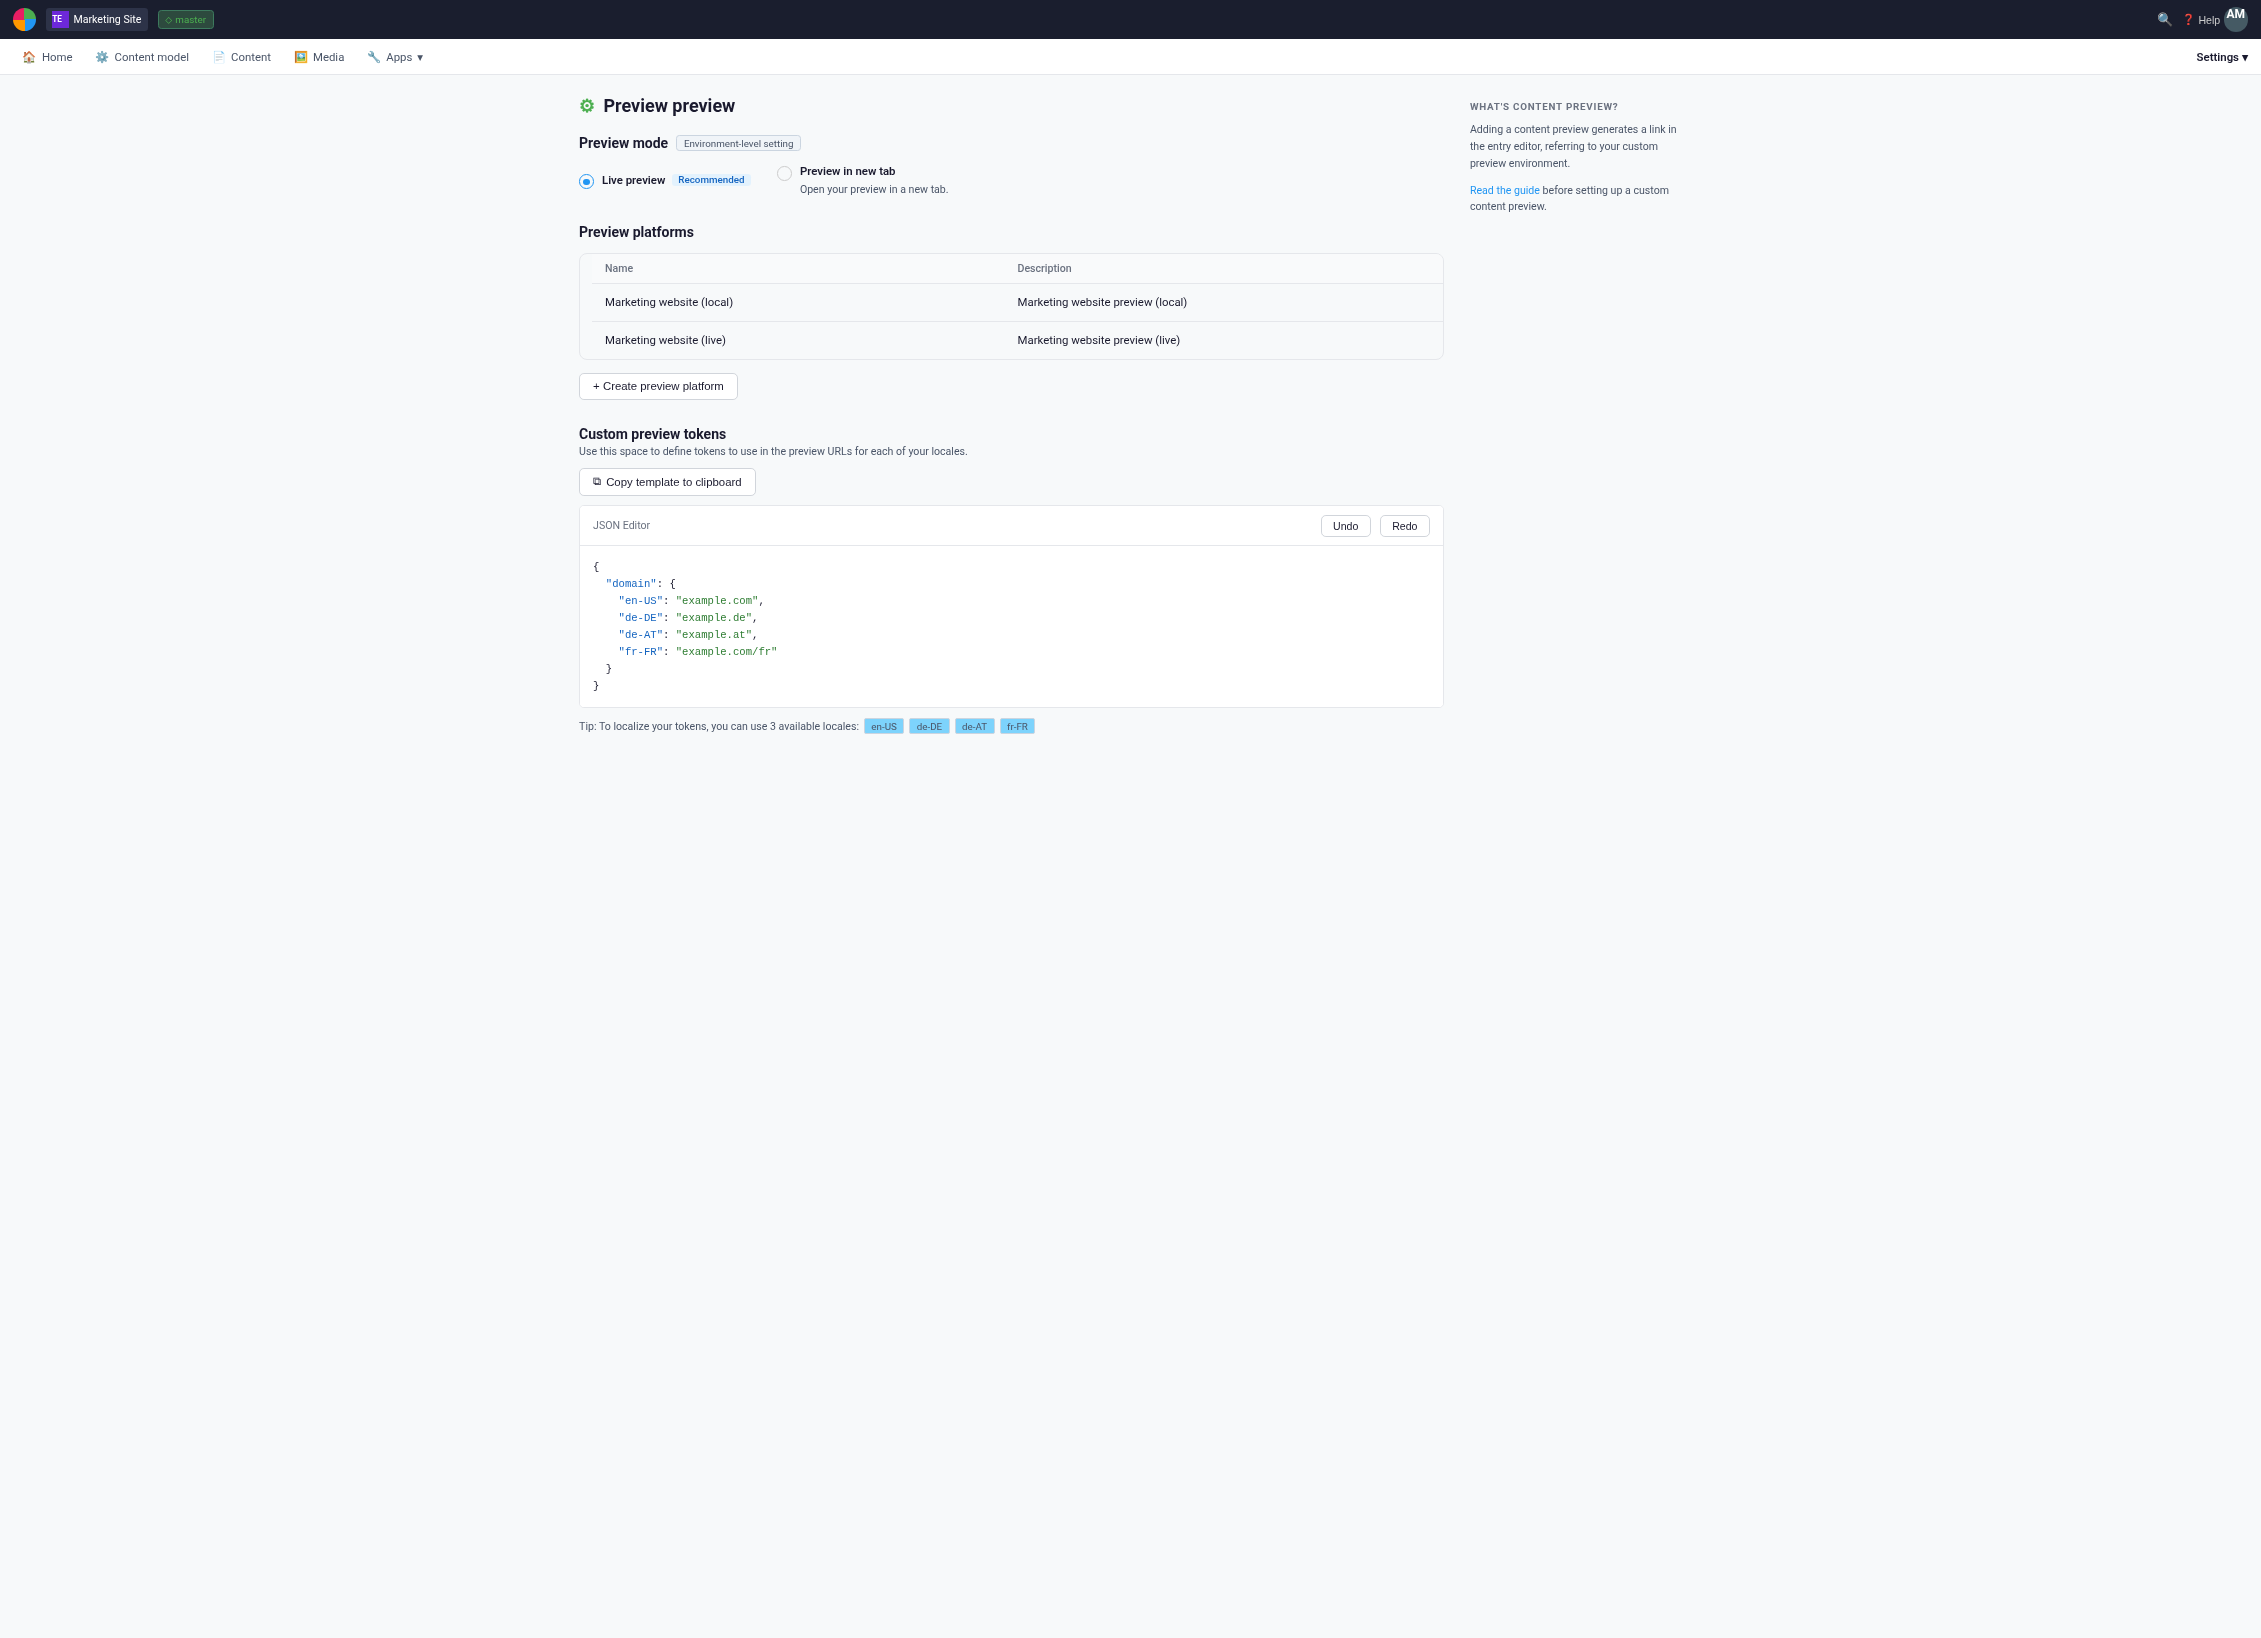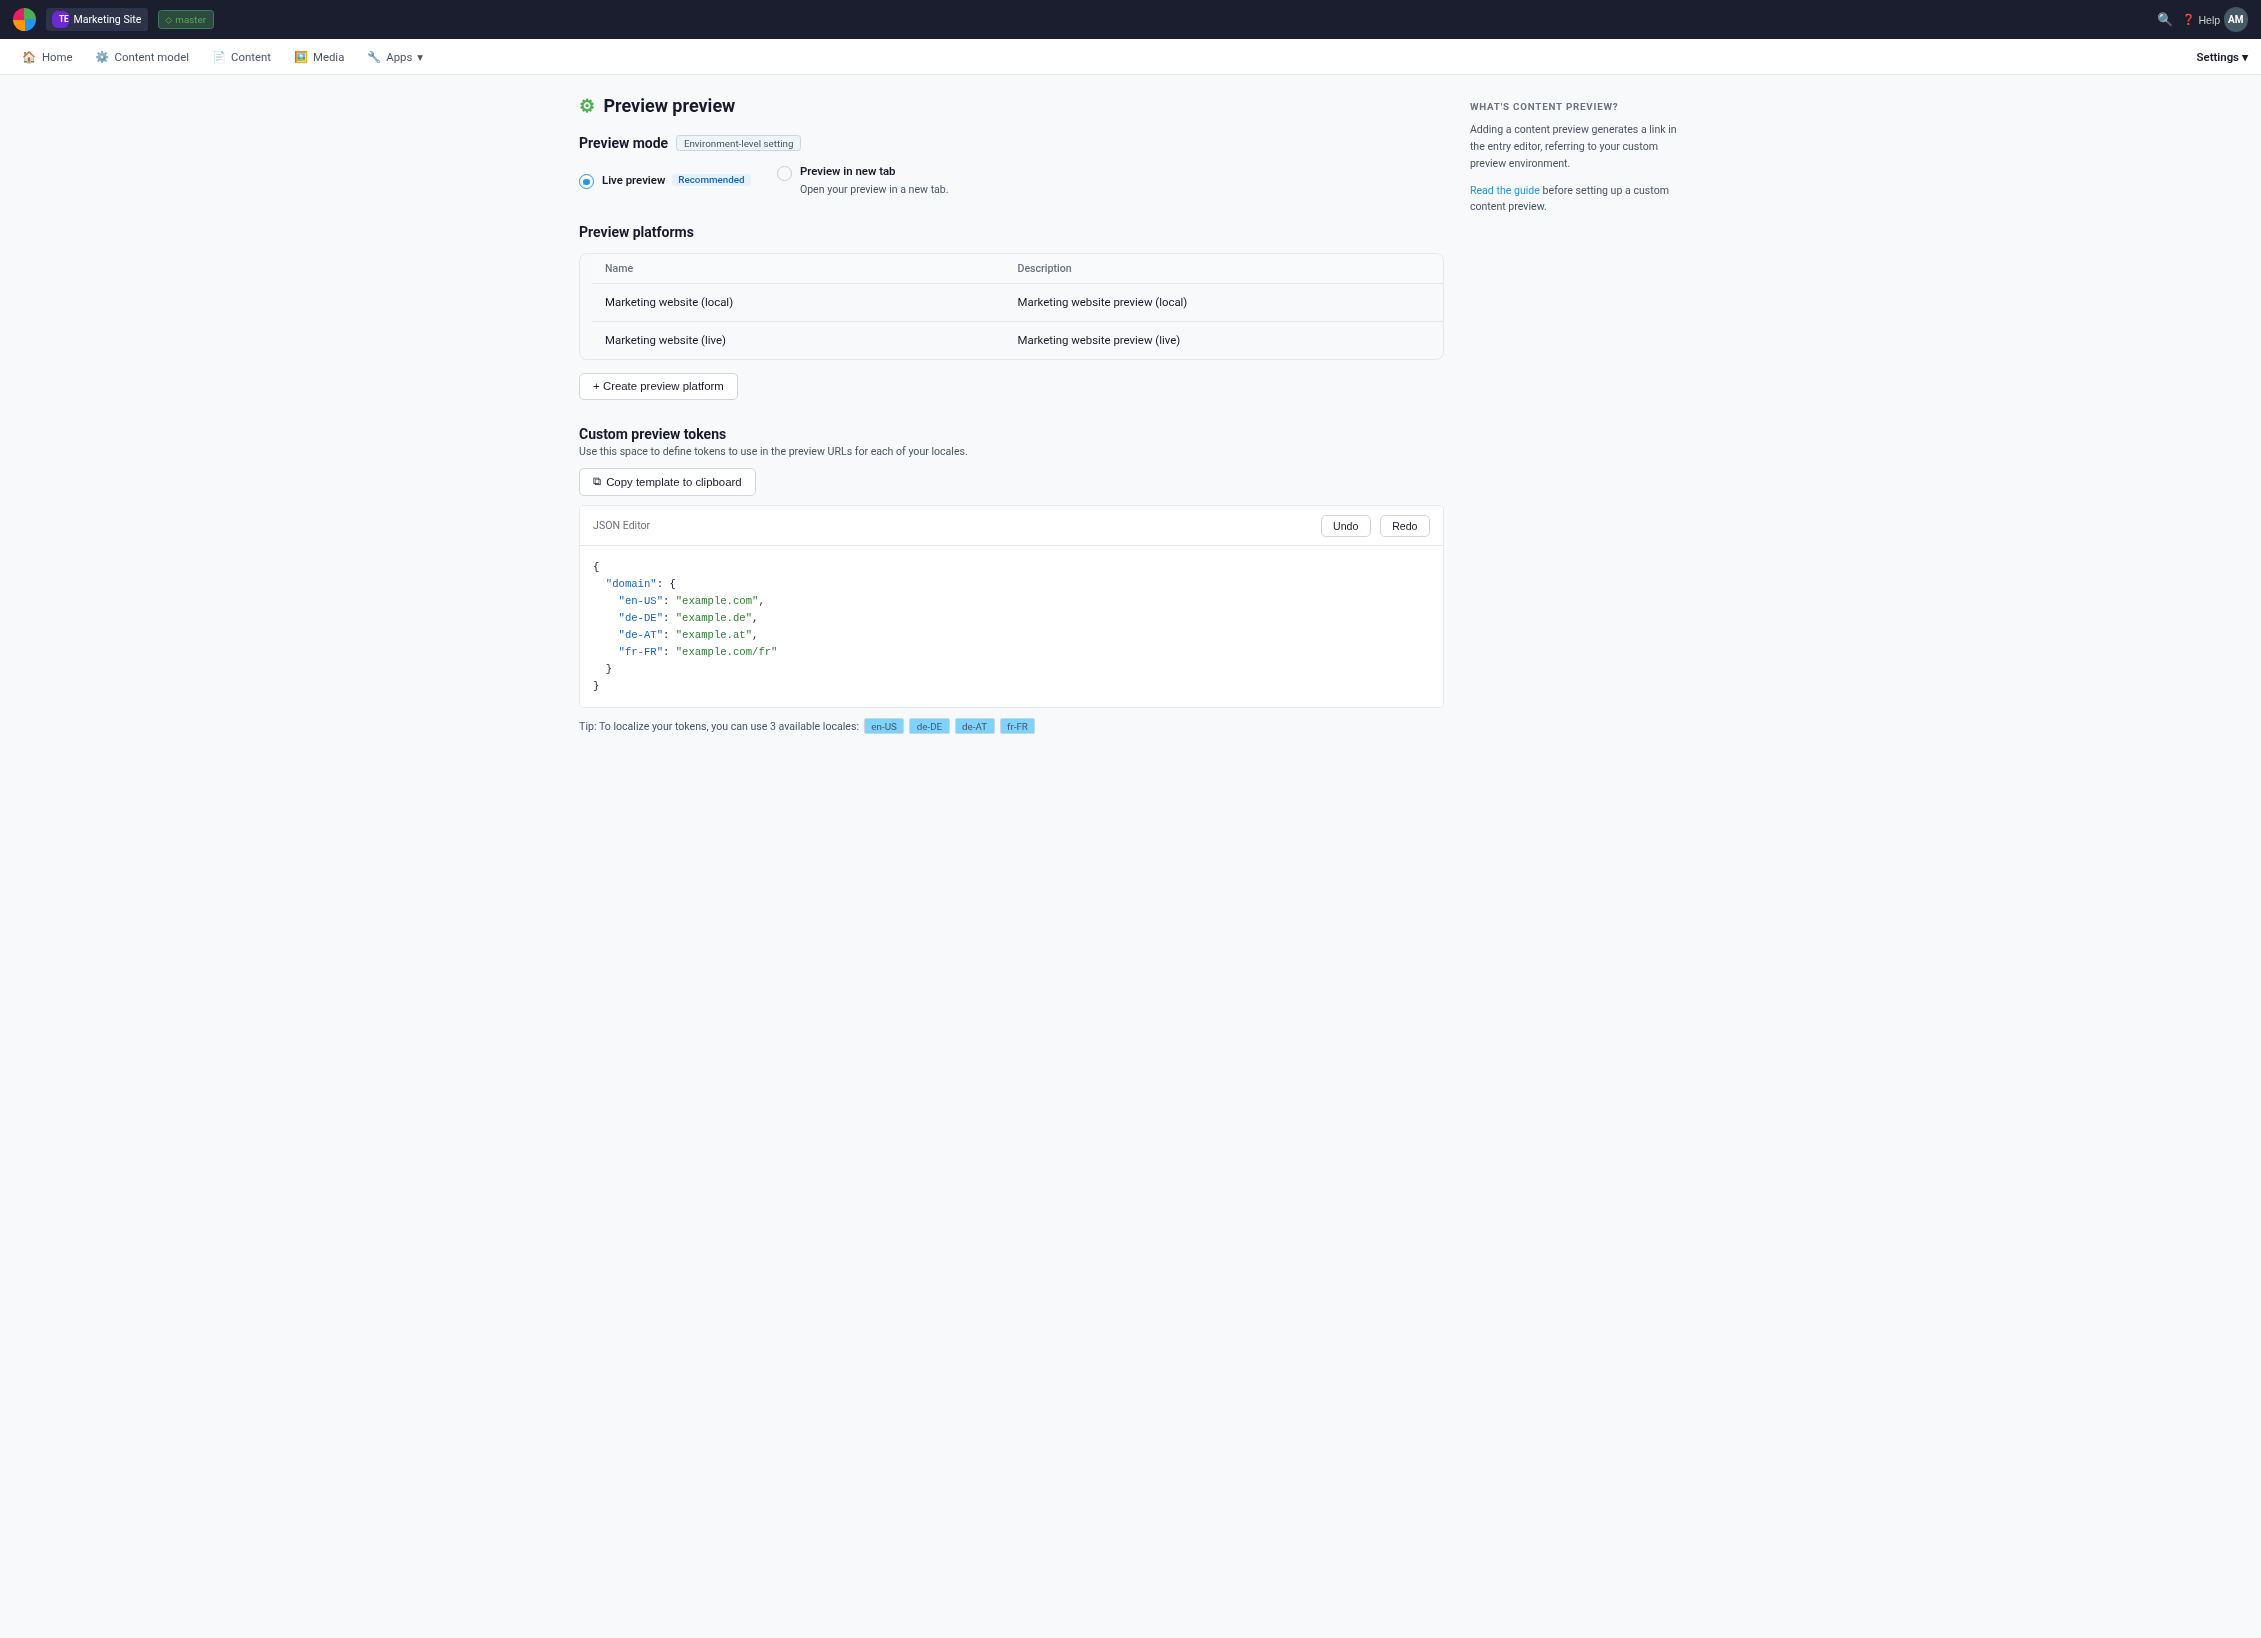--- a/index.html
+++ b/index.html
@@ -29,8 +29,8 @@
       font-size: 10.6px;
     }
     .site-icon {
-      width: 16.3px; height: 16.3px; background: #6d28d9; border-radius: 6px;
-      display: flex; align-items: center; justify-content: flex-end; font-size: 8.2px; color: #fff; font-weight: bold;
+      width: 16.3px; height: 16.3px; background: #6d28d9; border-radius: 0;
+      display: flex; align-items: center; justify-content: flex-start; font-size: 8.2px; color: #fff; font-weight: bold;
     }
     .branch-badge {
       display: flex; align-items: center; gap: 3.3px;

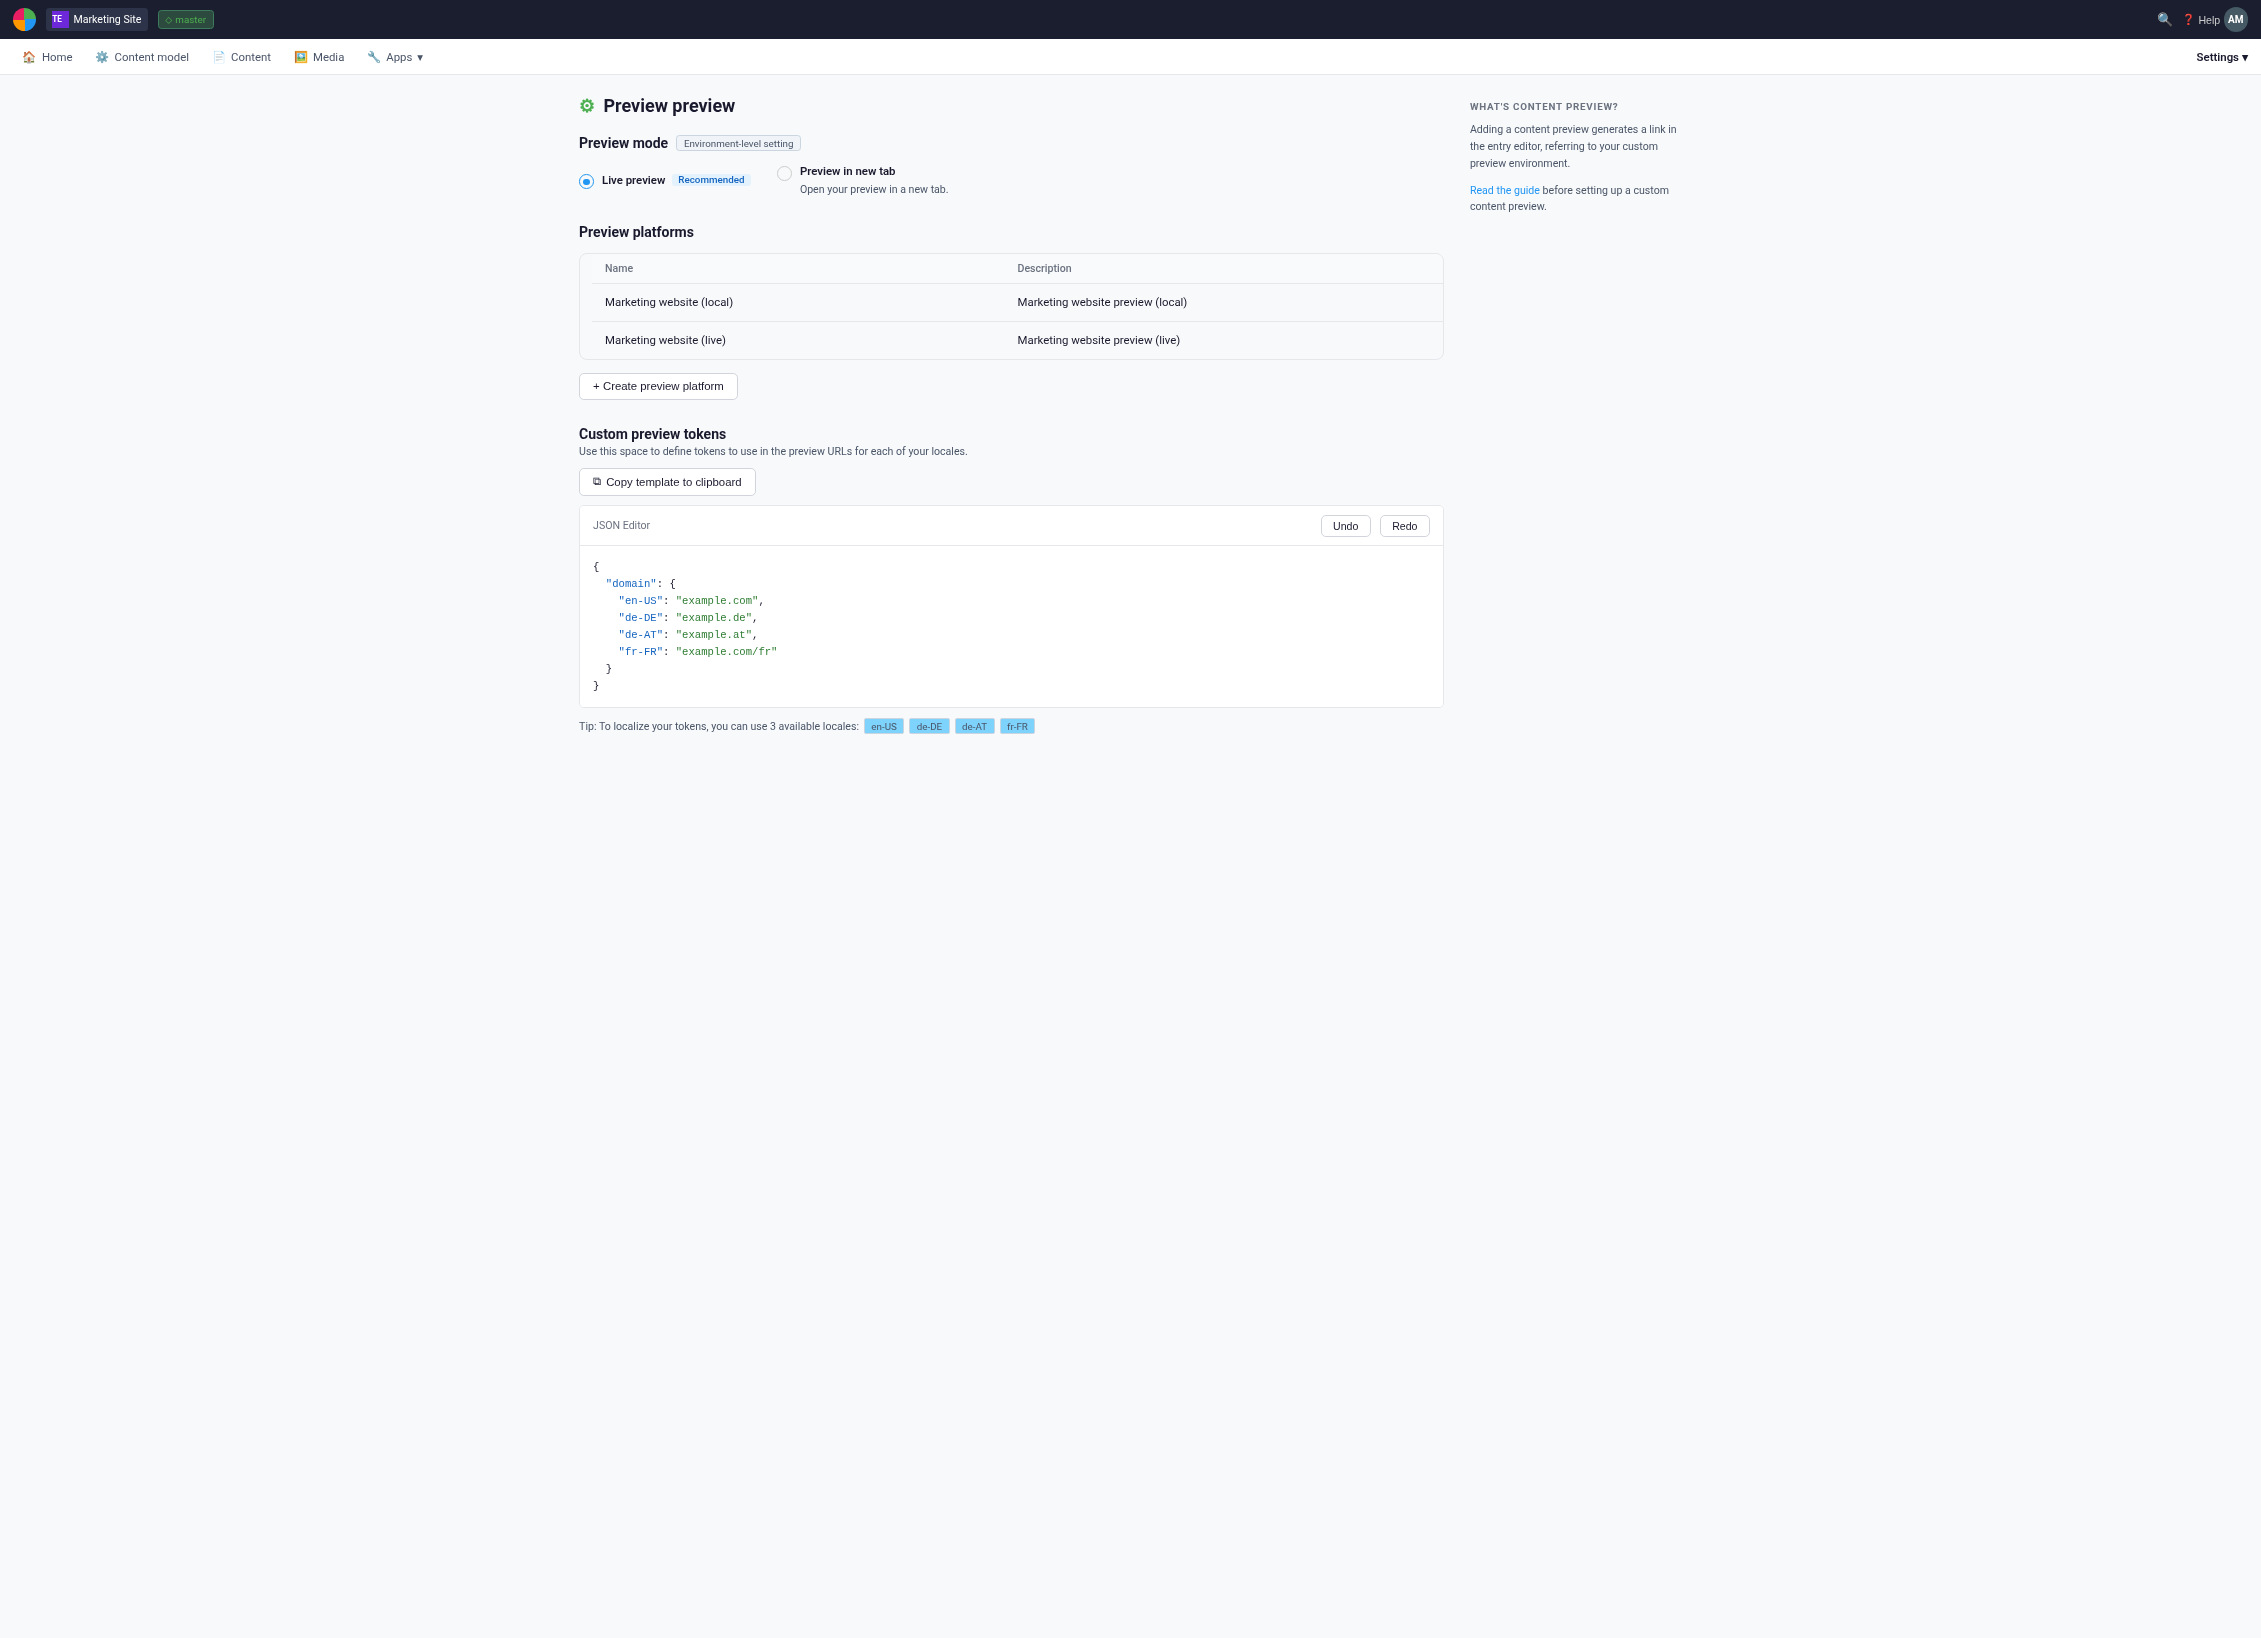--- a/index.html
+++ b/index.html
@@ -54,7 +54,7 @@
     }
     .avatar {
       width: 24.5px; height: 24.5px; background: #455a64; border-radius: 50%;
-      display: flex; align-items: center; justify-content: center; font-size: 10px; color: #fff; font-weight: bold;
+      display: flex; align-items: flex-start; justify-content: center; font-size: 12px; color: #fff; font-weight: bold;
     }
 
     

